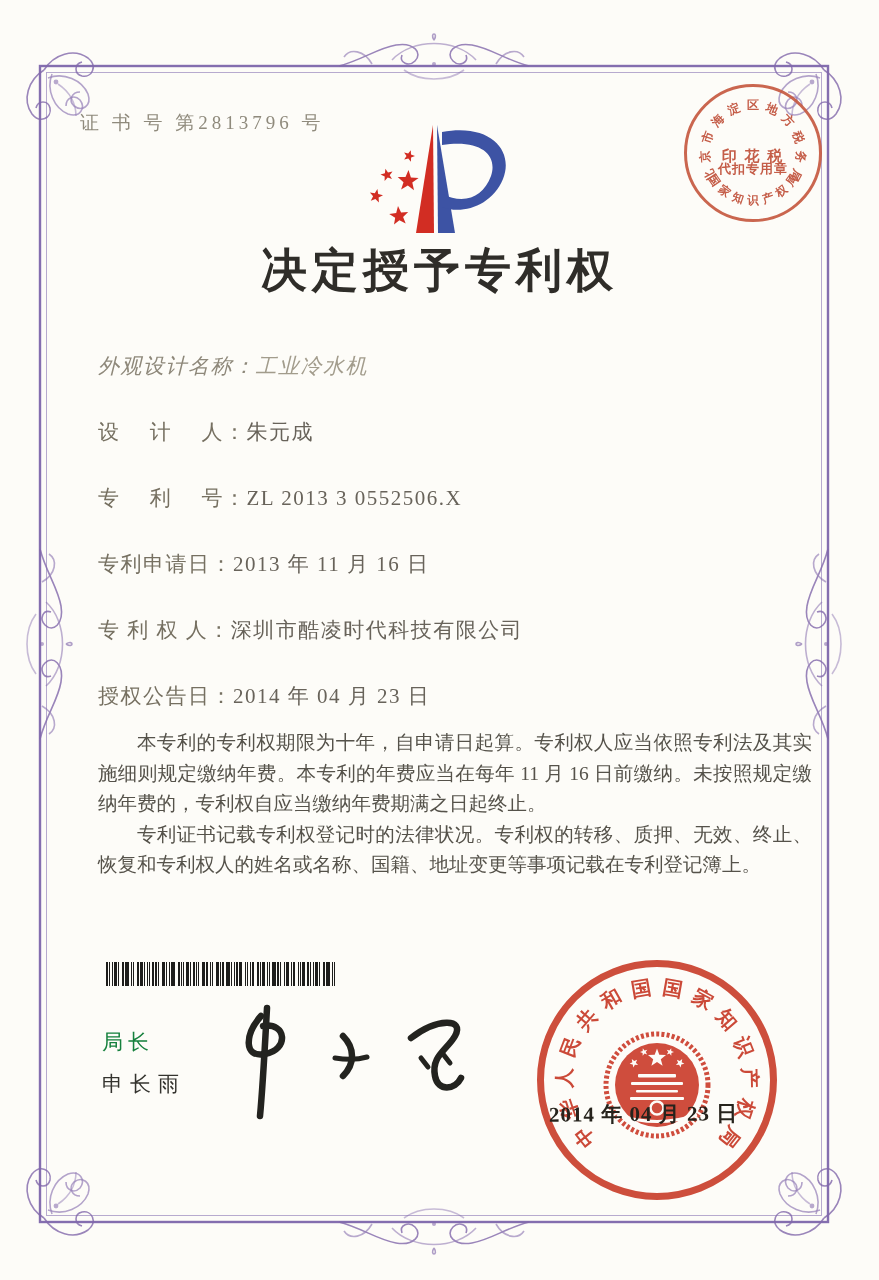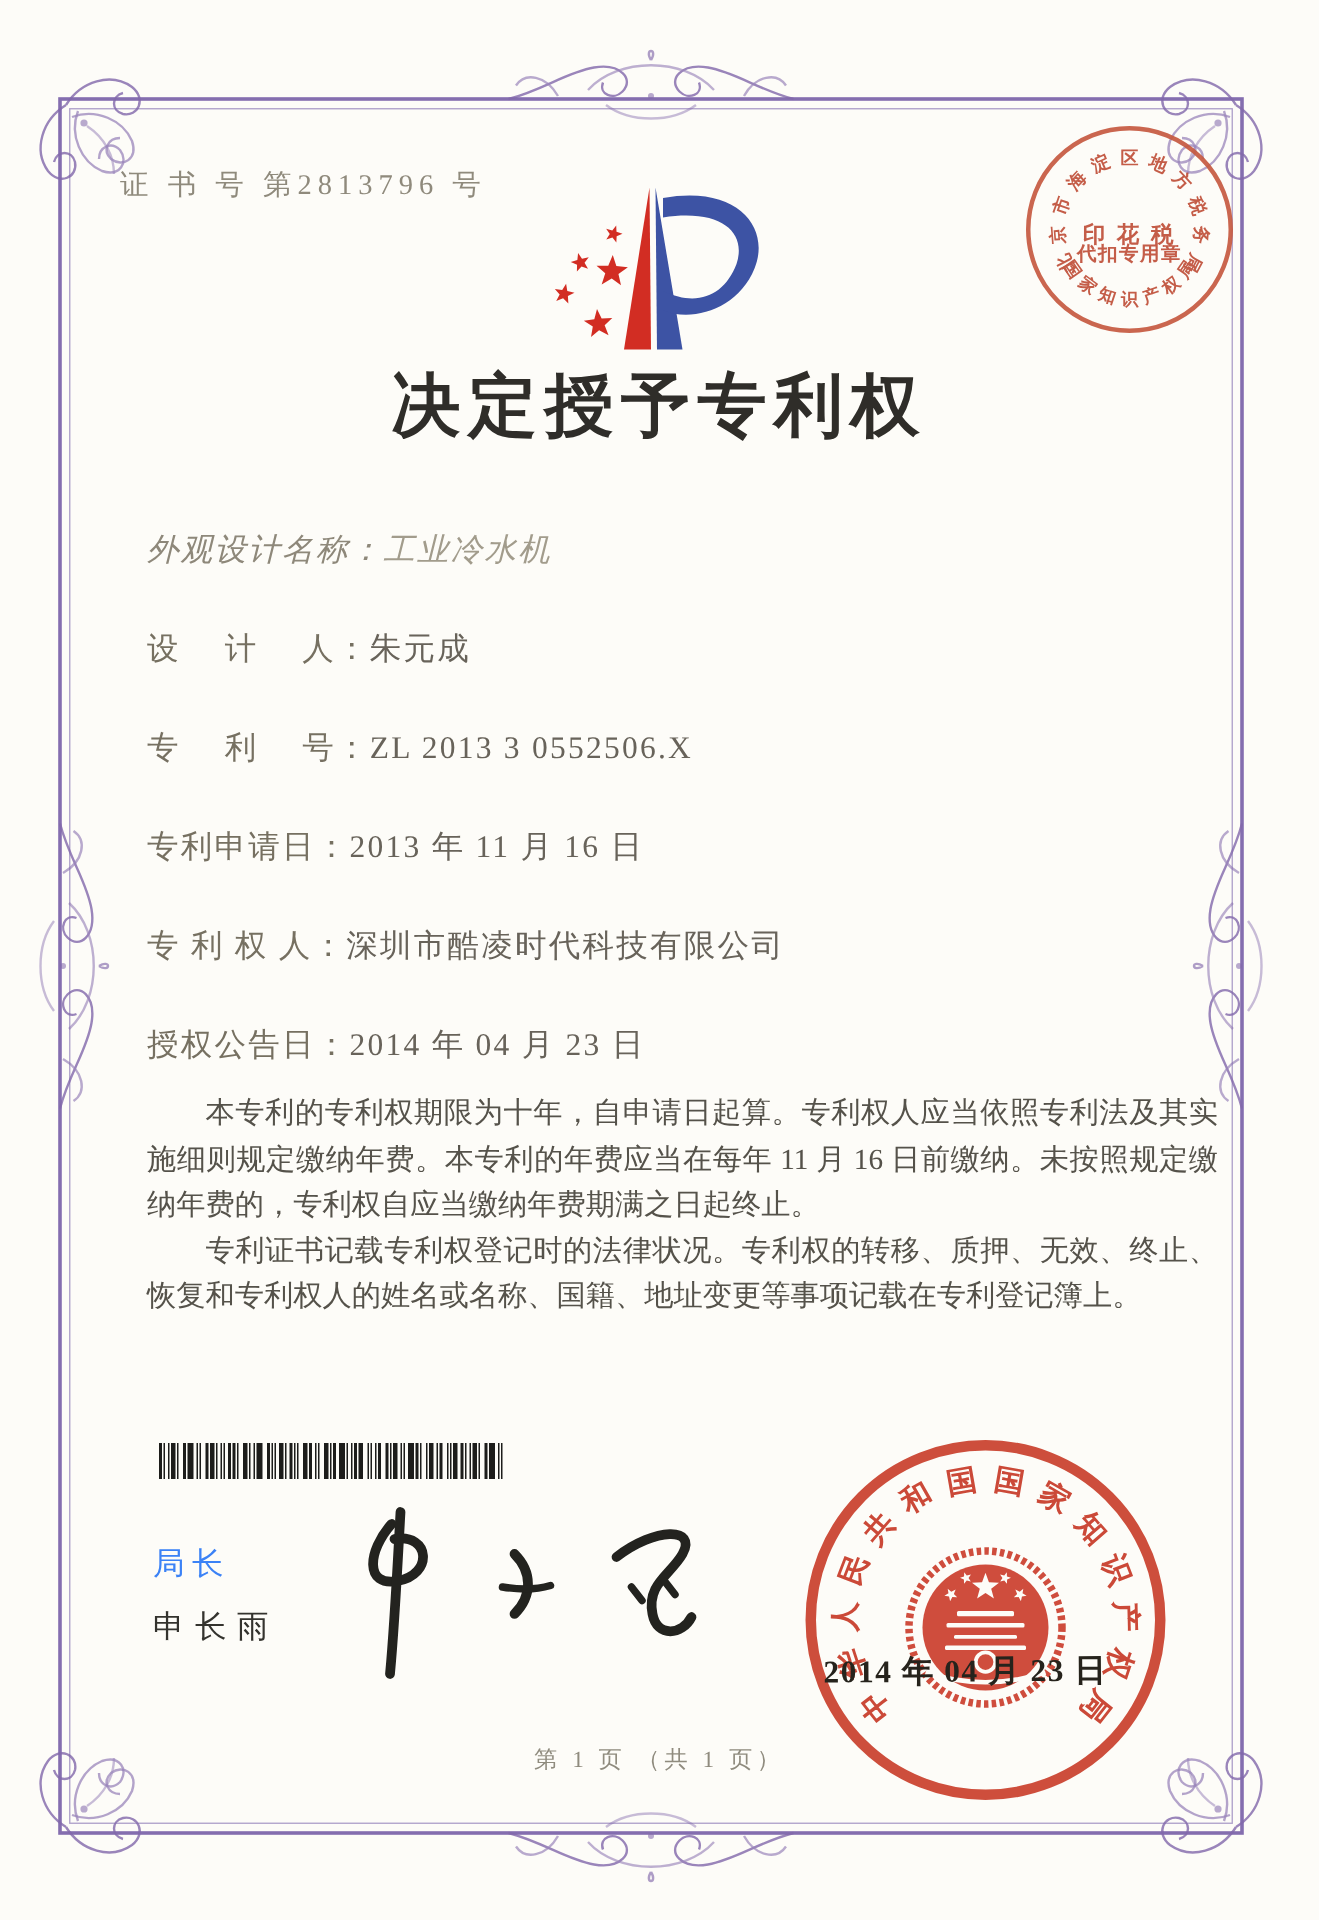--- a/index.html
+++ b/index.html
@@ -32,7 +32,7 @@
   .barcode{left:106px;top:962px;width:234px;height:24px;font-size:0;white-space:nowrap;}
   .barcode span{display:inline-block;height:100%;background:#1d1d1b;vertical-align:top;}
   
-  .sig-title{left:102px;top:1028px;font-size:21px;letter-spacing:5px;color:#3b82f6;text-align:right;}
+  .sig-title{left:102px;top:1028px;font-size:21px;letter-spacing:5px;color:#15803d;text-align:right;}
   .sig-name{left:102px;top:1070px;font-size:21px;letter-spacing:7px;color:#34332e;}
   .sig-svg{left:215px;top:1002px;width:260px;height:122px;}
   

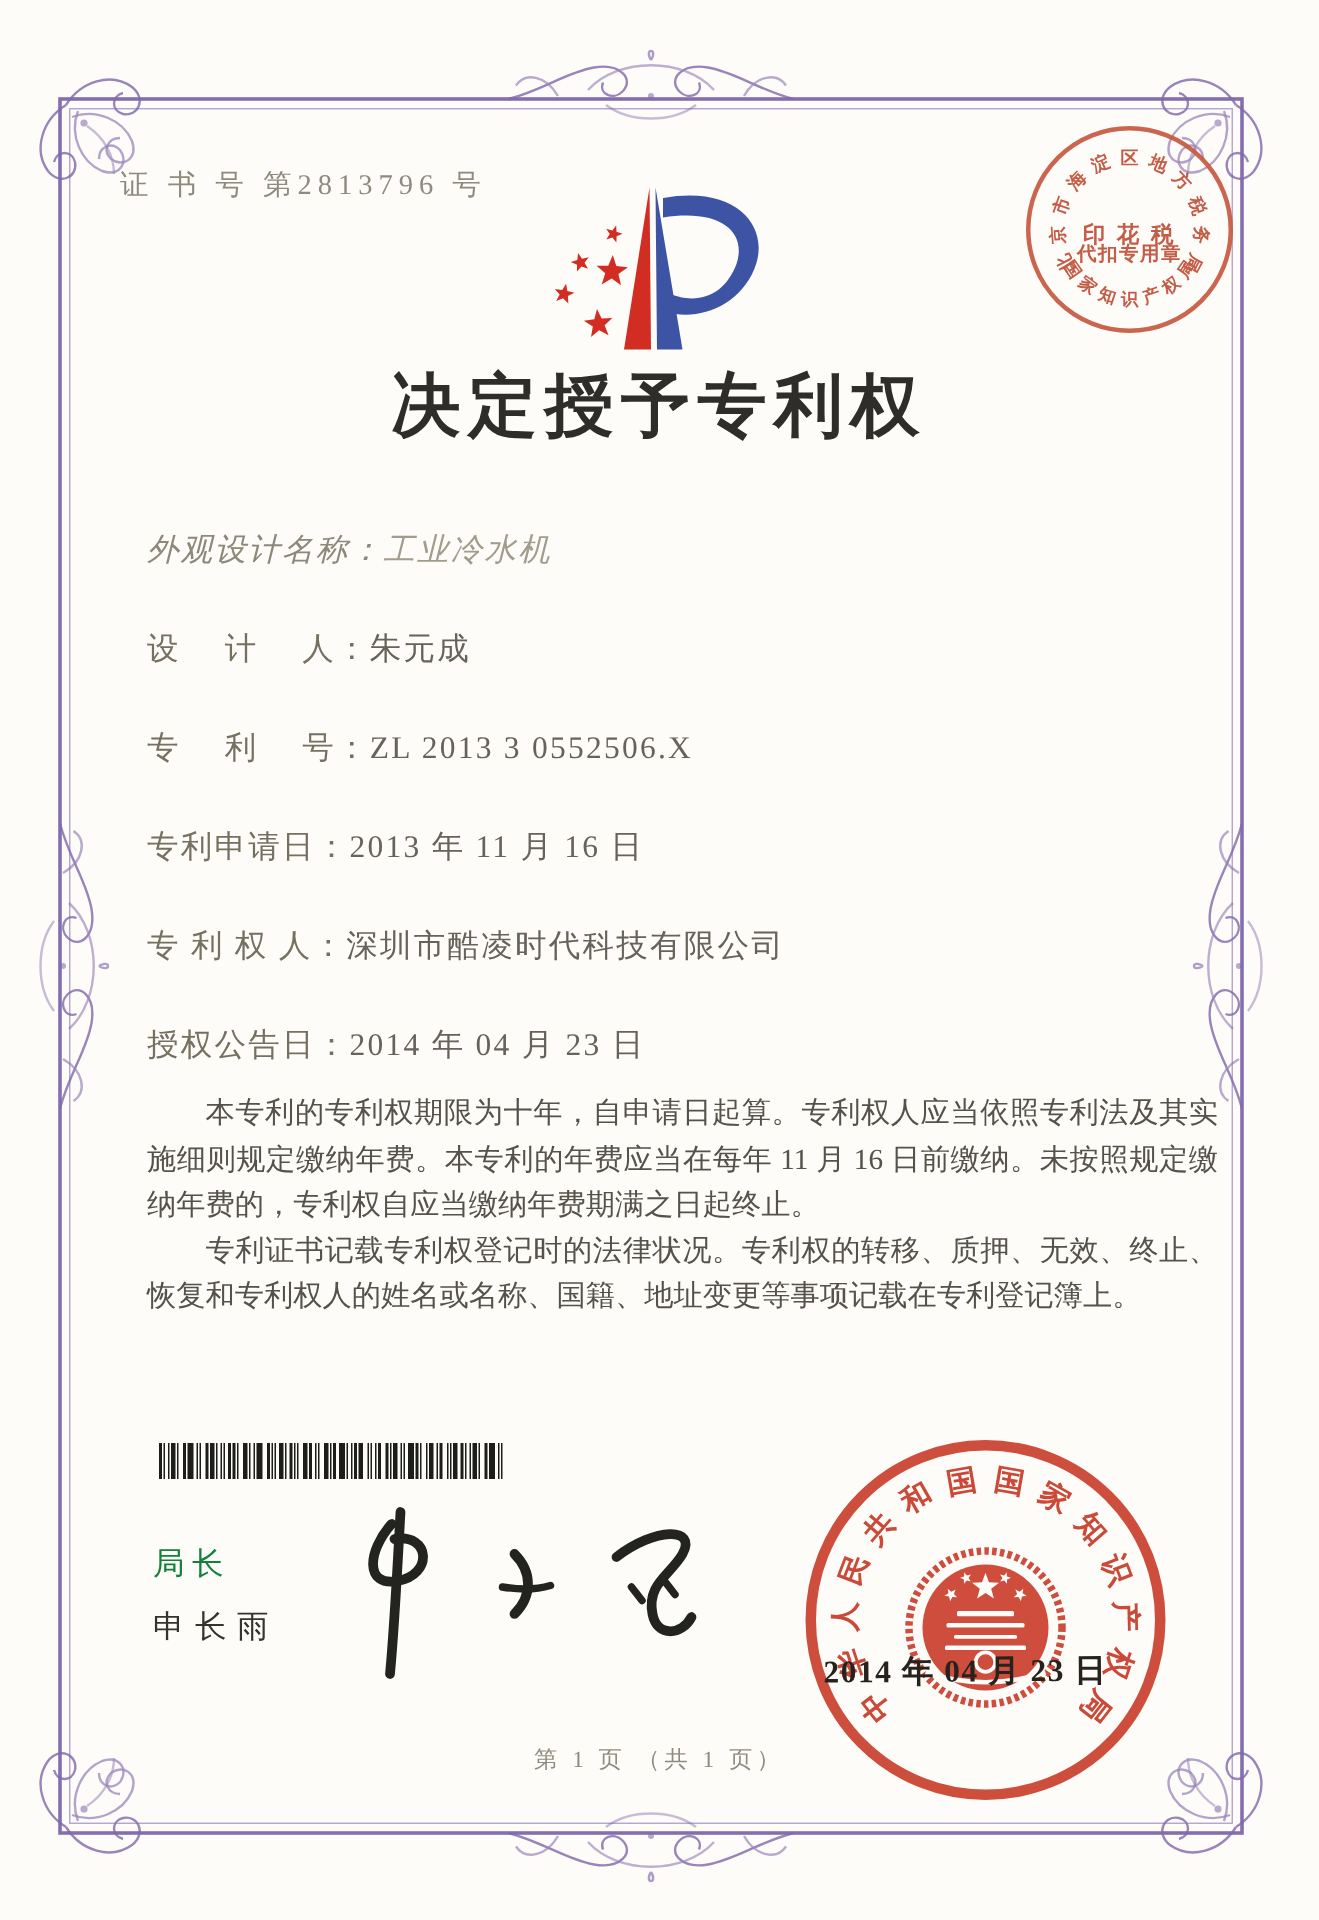--- a/index.html
+++ b/index.html
@@ -207,7 +207,6 @@
 
   <div class="abs seal-date">2014 年 04 月 23 日</div>
 
-  <div class="abs footer">第 1 页 （共 1 页）</div>
 </div>
 
 </body></html>

